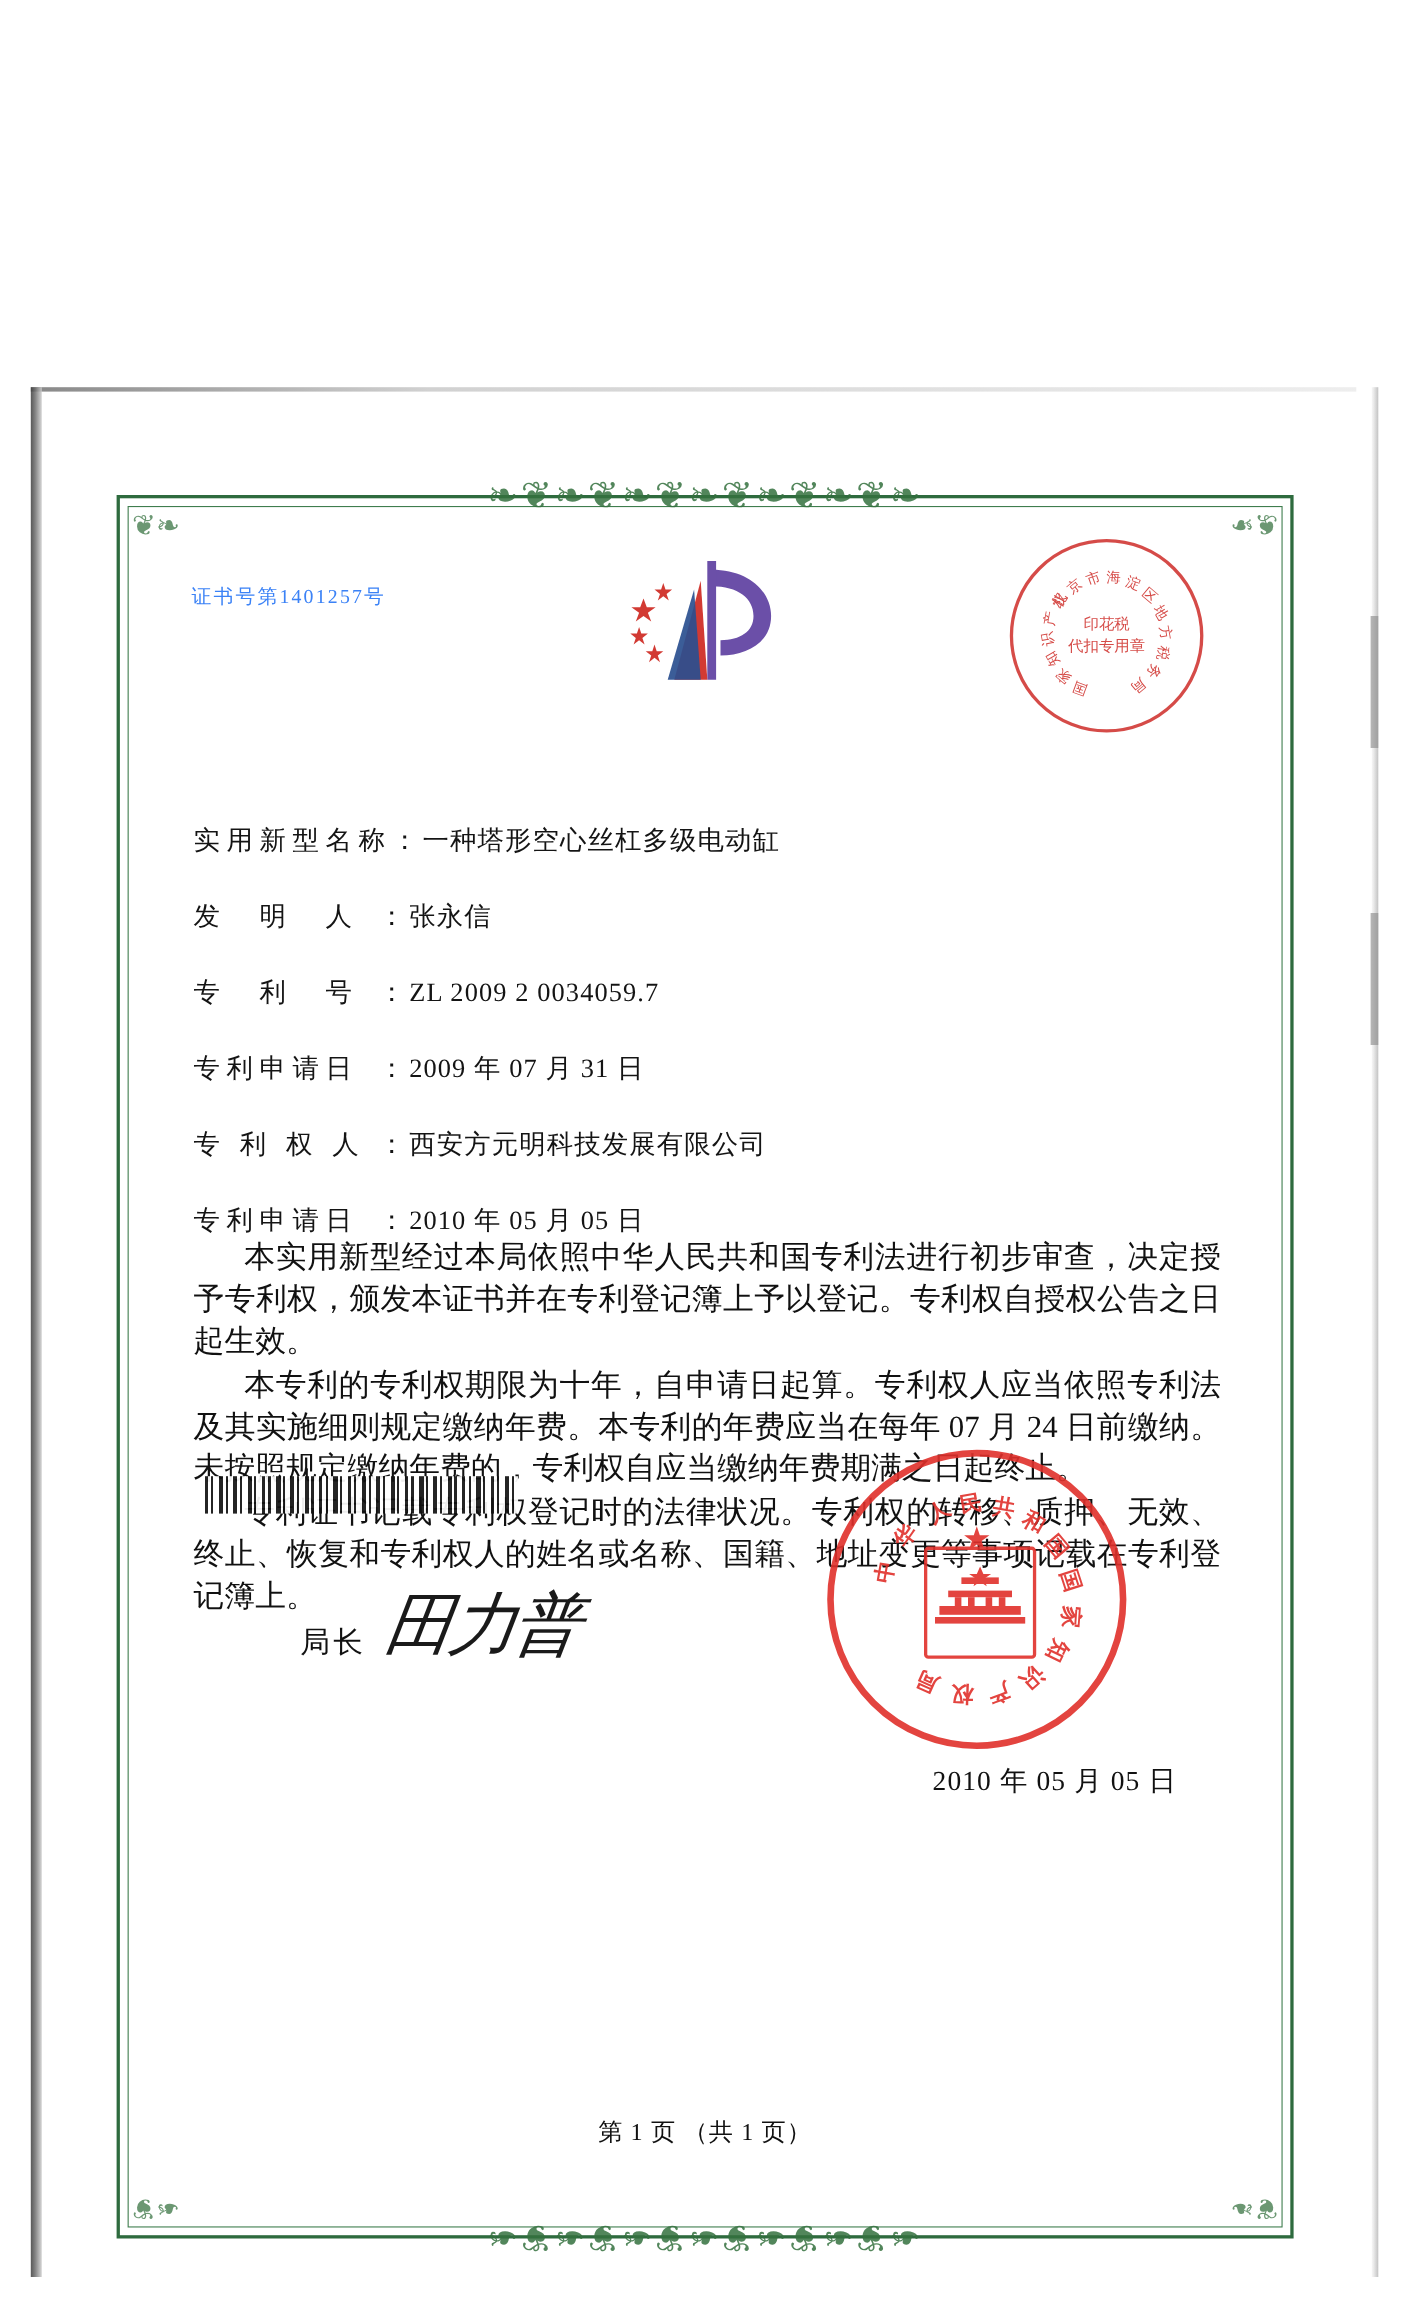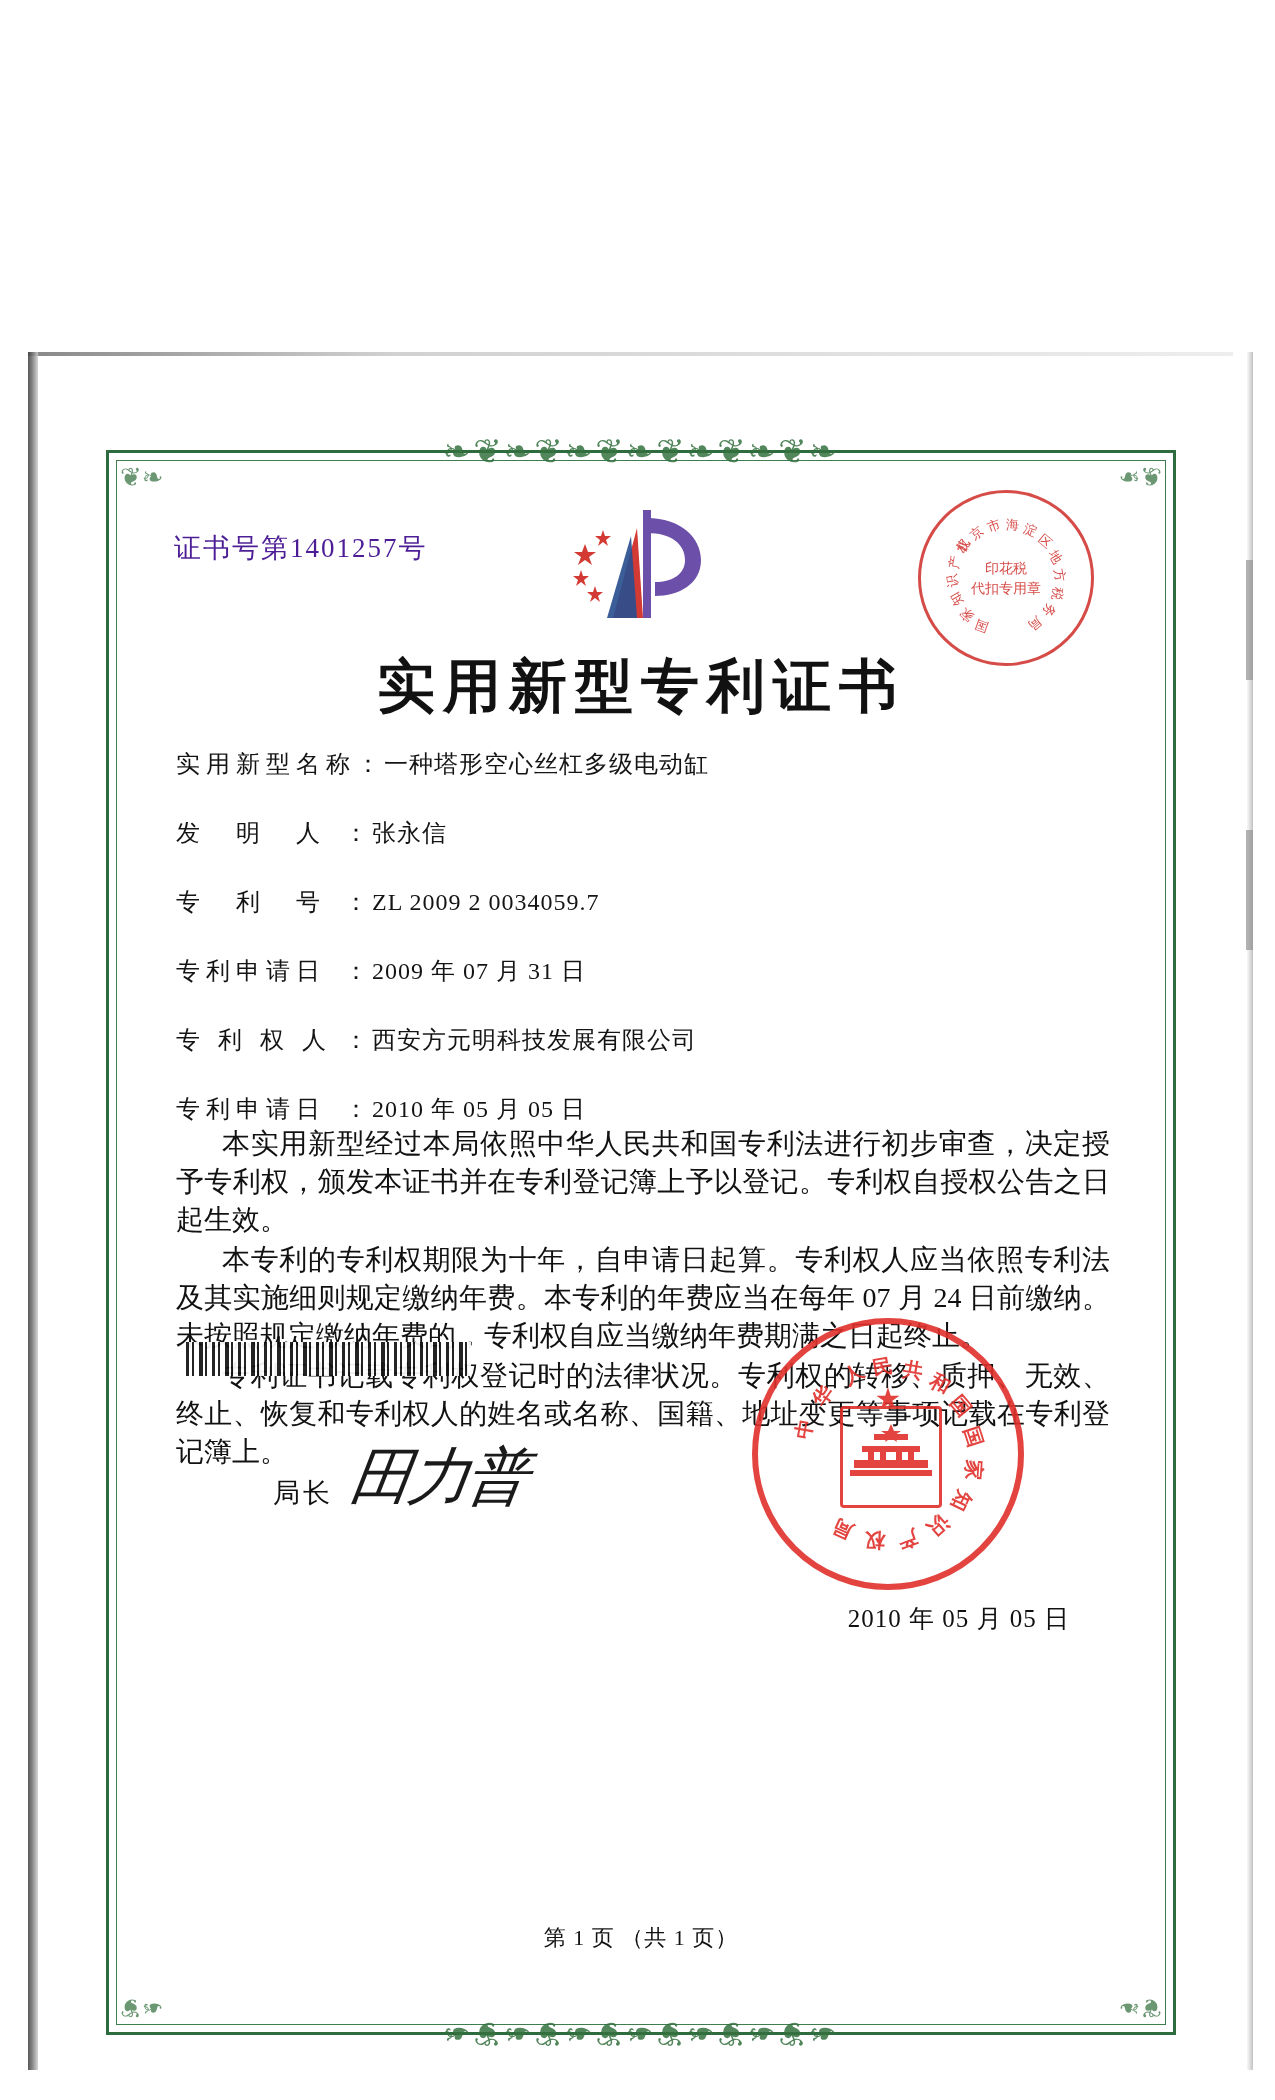--- a/index.html
+++ b/index.html
@@ -121,9 +121,9 @@
     position: absolute;
     left: 32px;
     top: 50px;
-    font-size: 27px;
+    font-size: 18px;
     letter-spacing: 2px;
-    color: #4c1d95;
+    color: #3b82f6;
   }
 
   

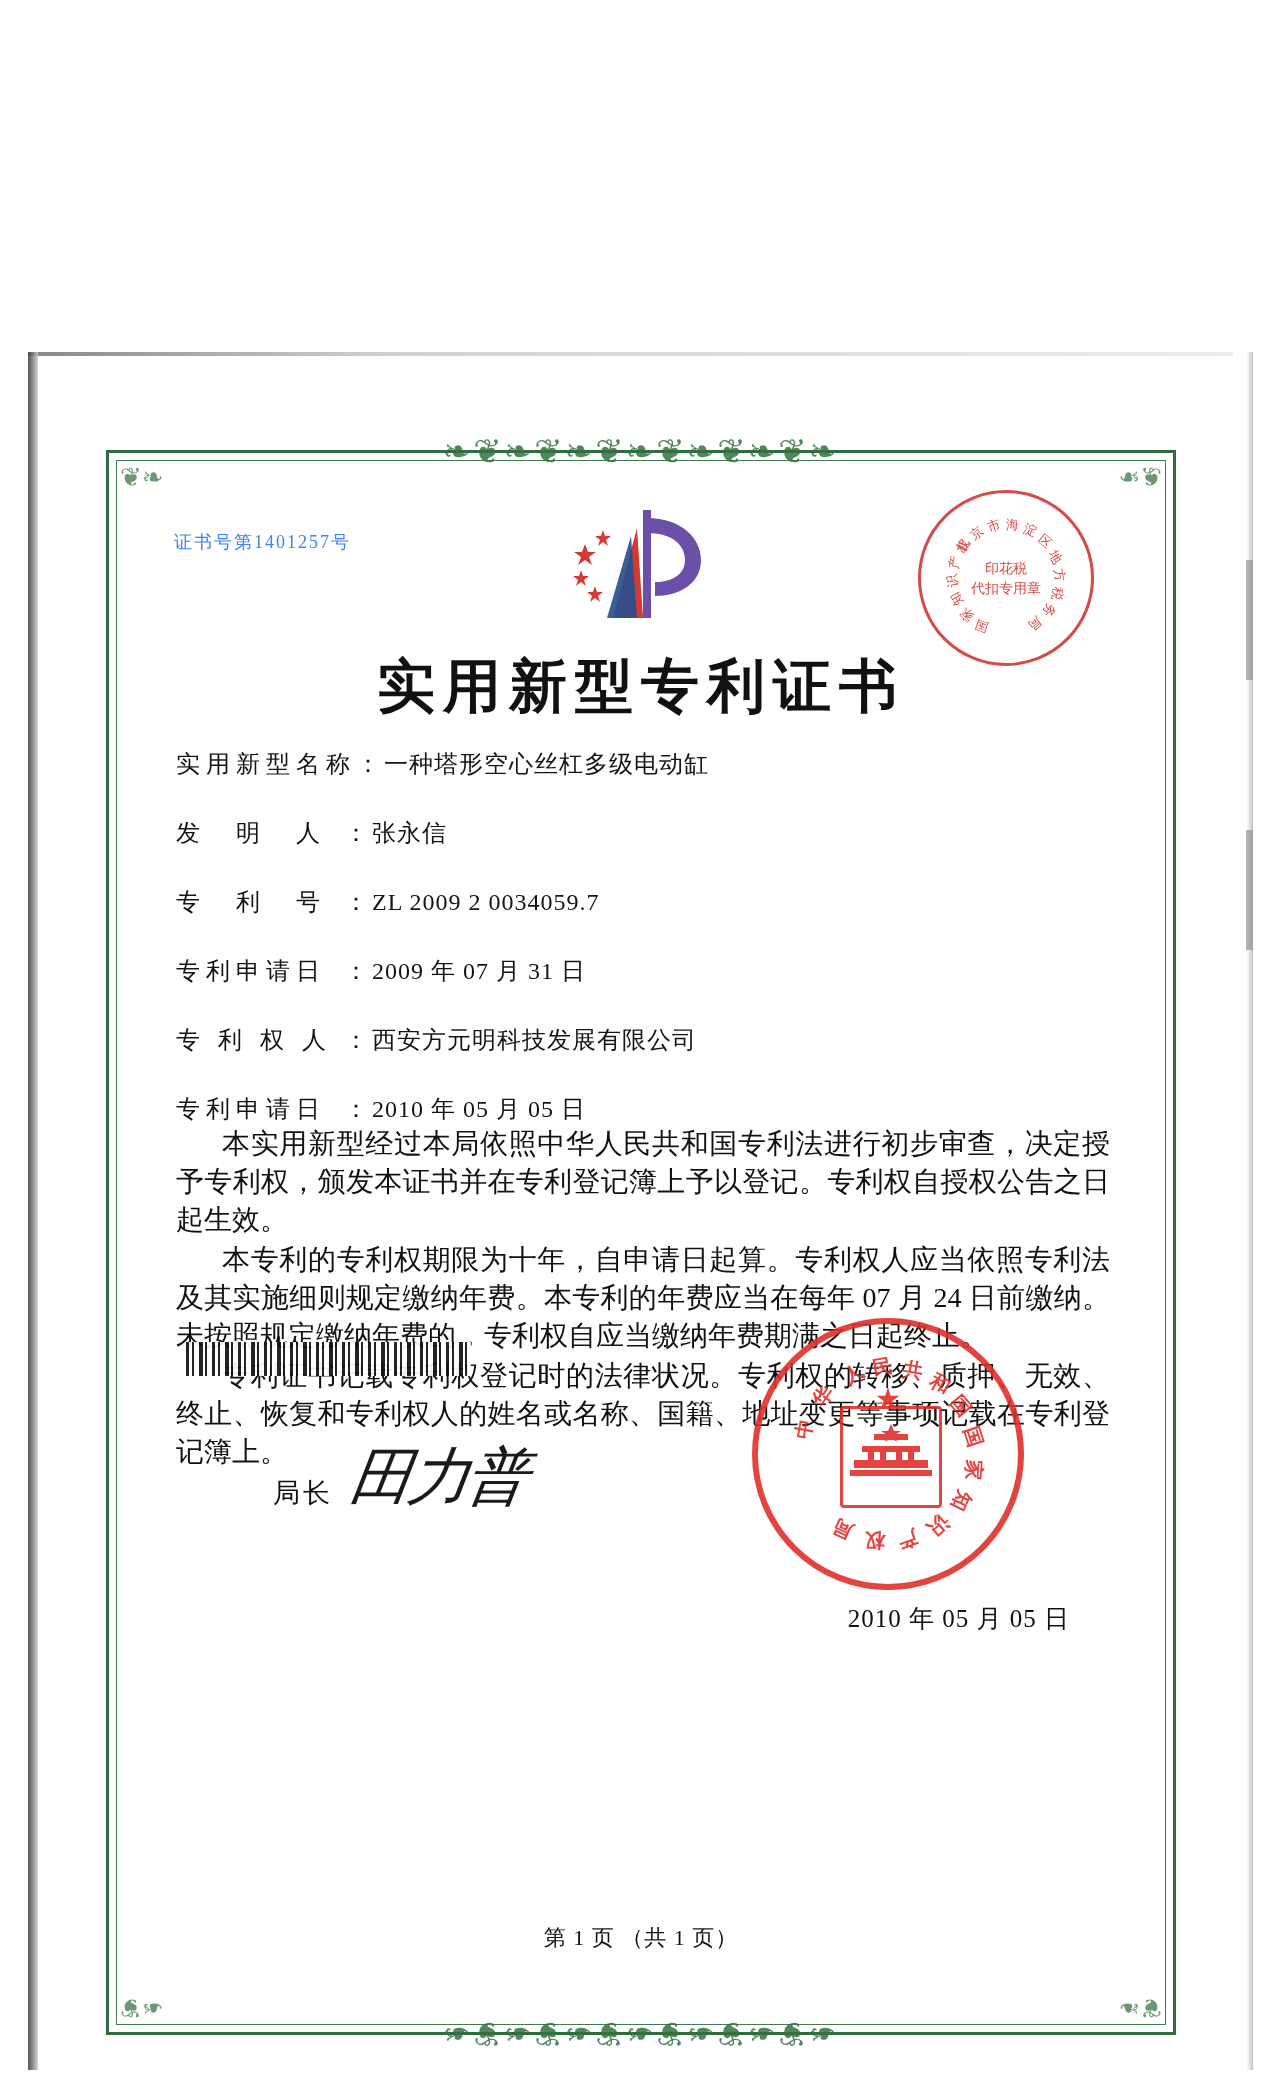--- a/index.html
+++ b/index.html
@@ -386,7 +386,6 @@
         </div>
       </div>
 
-      <div class="title">实用新型专利证书</div>
 
       <div class="fields">
         <div class="field">

